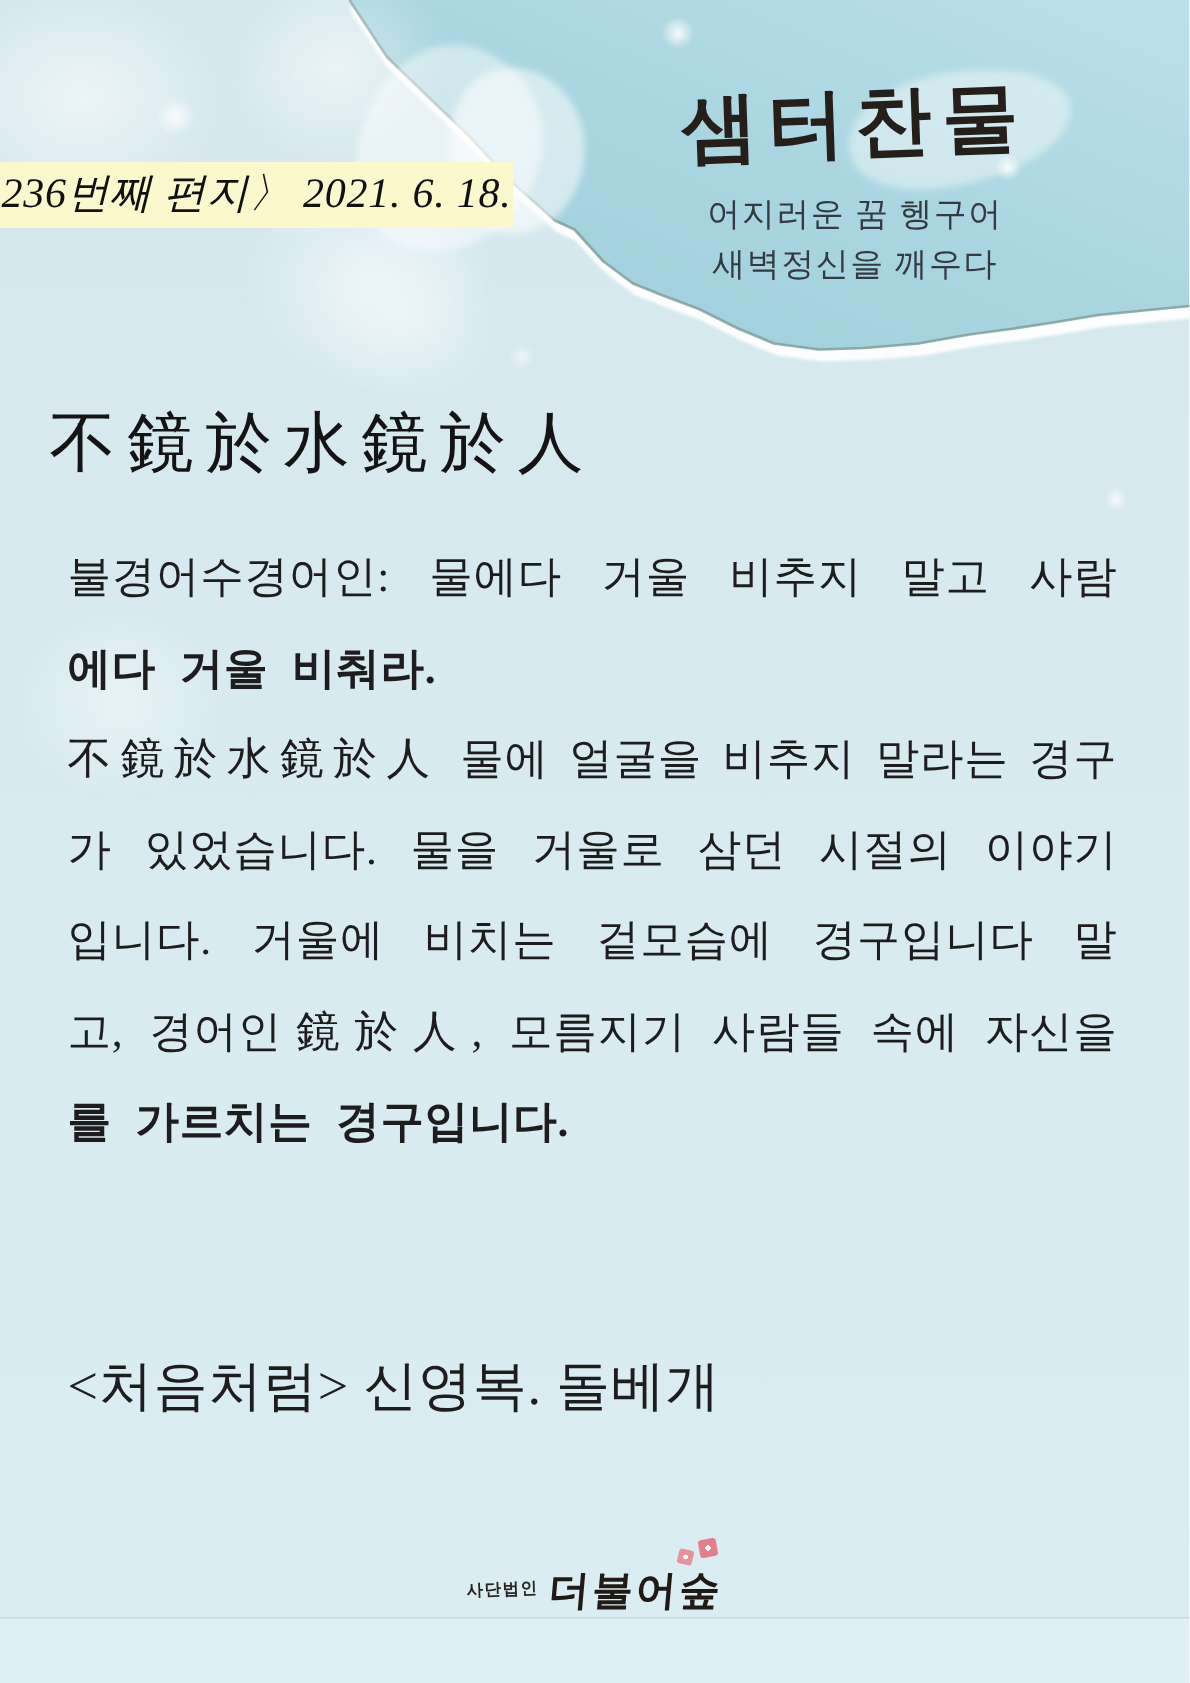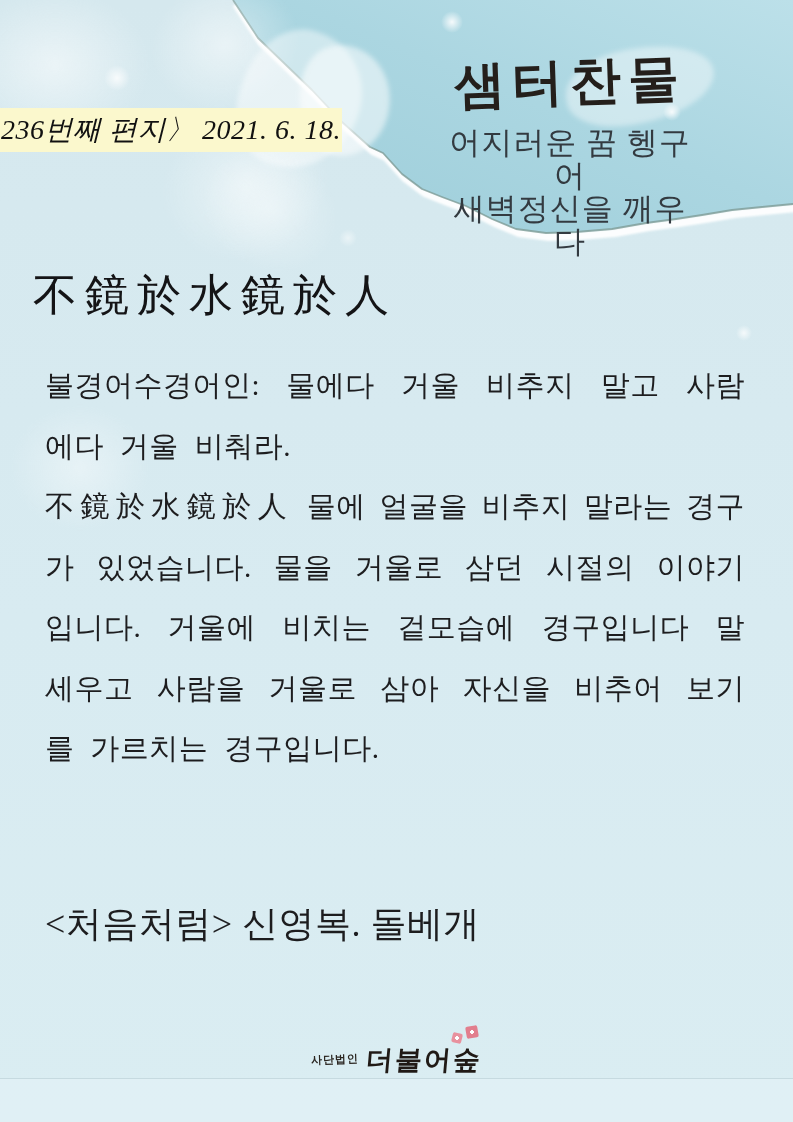--- a/index.html
+++ b/index.html
@@ -29,7 +29,7 @@
   }
   .tagline {
     position:absolute; left:440px; top:126px; width:260px; text-align:center;
-    font-size:31px; line-height:33px; letter-spacing:1px; color:#333a40;
+    font-size:22px; line-height:33px; letter-spacing:1px; color:#333a40;
   }
 
   .title {

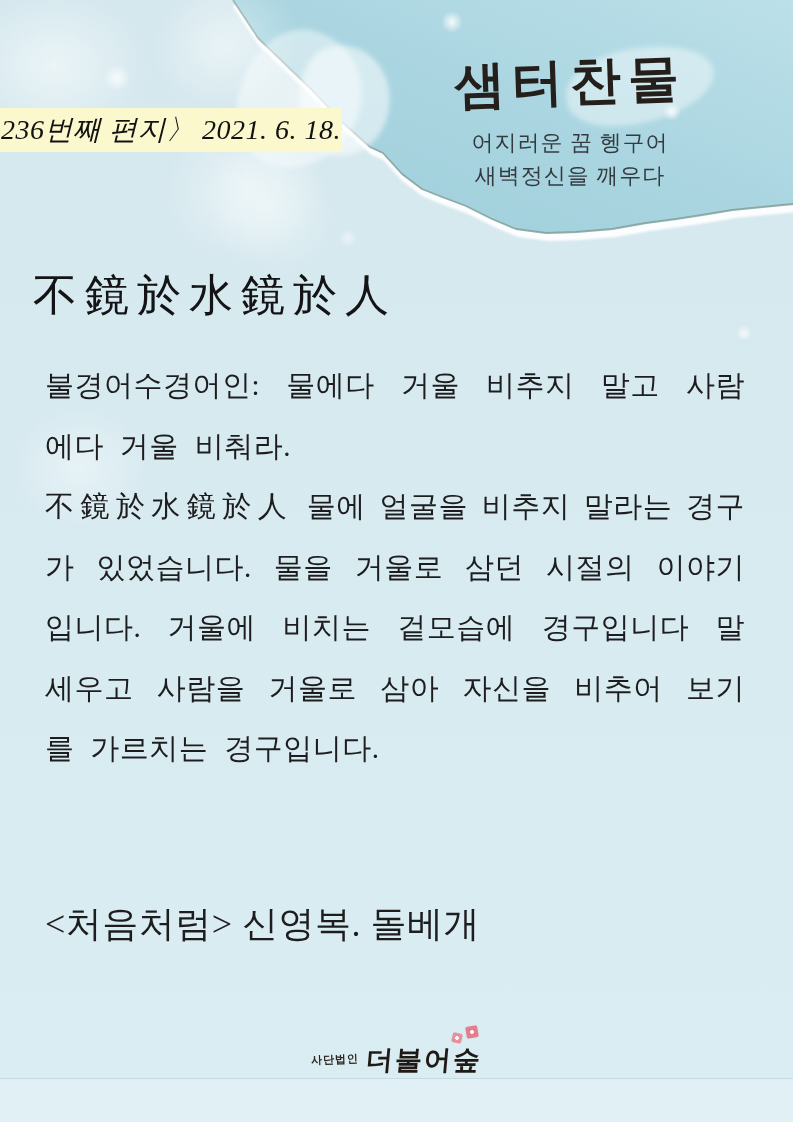--- a/index.html
+++ b/index.html
@@ -44,7 +44,7 @@
     font-size:29px; line-height:60.5px; letter-spacing:0.5px;
     text-align:justify; text-align-last:justify; white-space:normal;
   }
-  .line.para-end { text-align-last:left; word-spacing:0.28em; }
+  .line.para-end { text-align-last:left; word-spacing:0.28em;font-weight:bold; }
 
   .attribution {
     position:absolute; left:45px; top:900px;

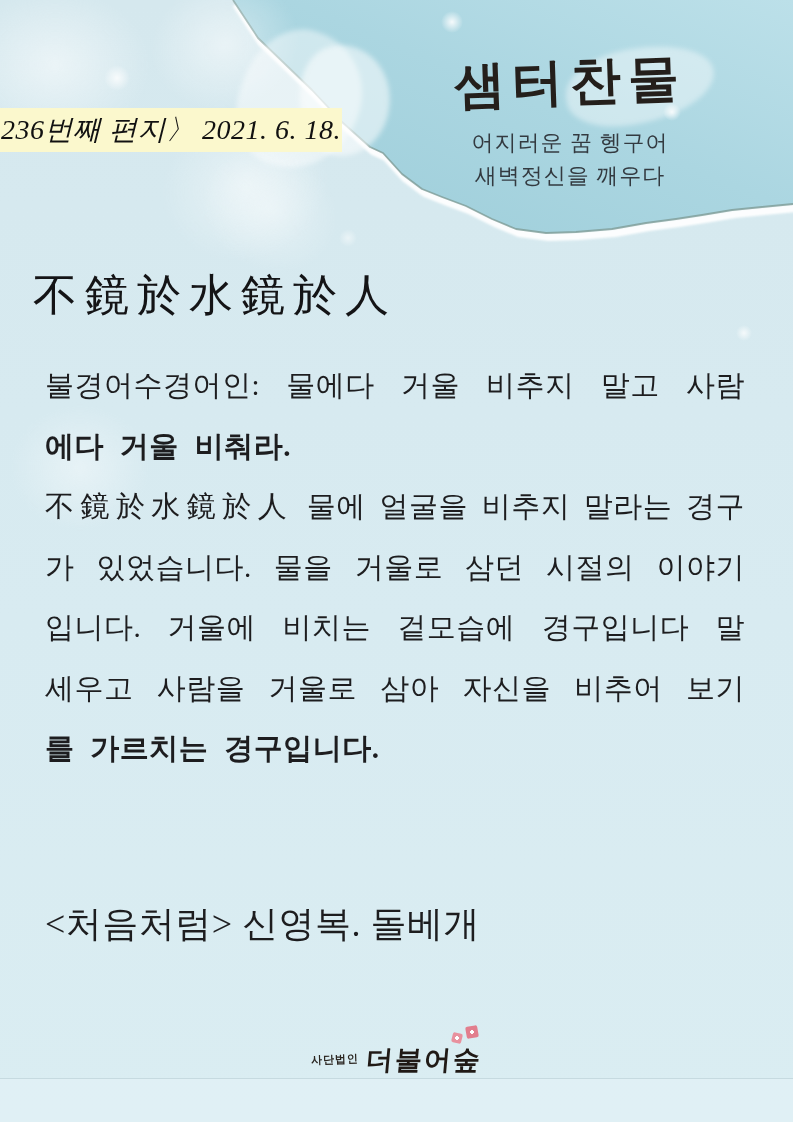--- a/index.html
+++ b/index.html
@@ -128,6 +128,7 @@
     <div class="line">不鏡於水鏡於人 물에 얼굴을 비추지 말라는 경구</div>
     <div class="line">가 있었습니다. 물을 거울로 삼던 시절의 이야기</div>
     <div class="line">입니다. 거울에 비치는 겉모습에 경구입니다 말</div>
+    <div class="line">고, 경어인鏡於人, 모름지기 사람들 속에 자신을</div>
     <div class="line">세우고 사람을 거울로 삼아 자신을 비추어 보기</div>
     <div class="line para-end">를 가르치는 경구입니다.</div>
   </div>

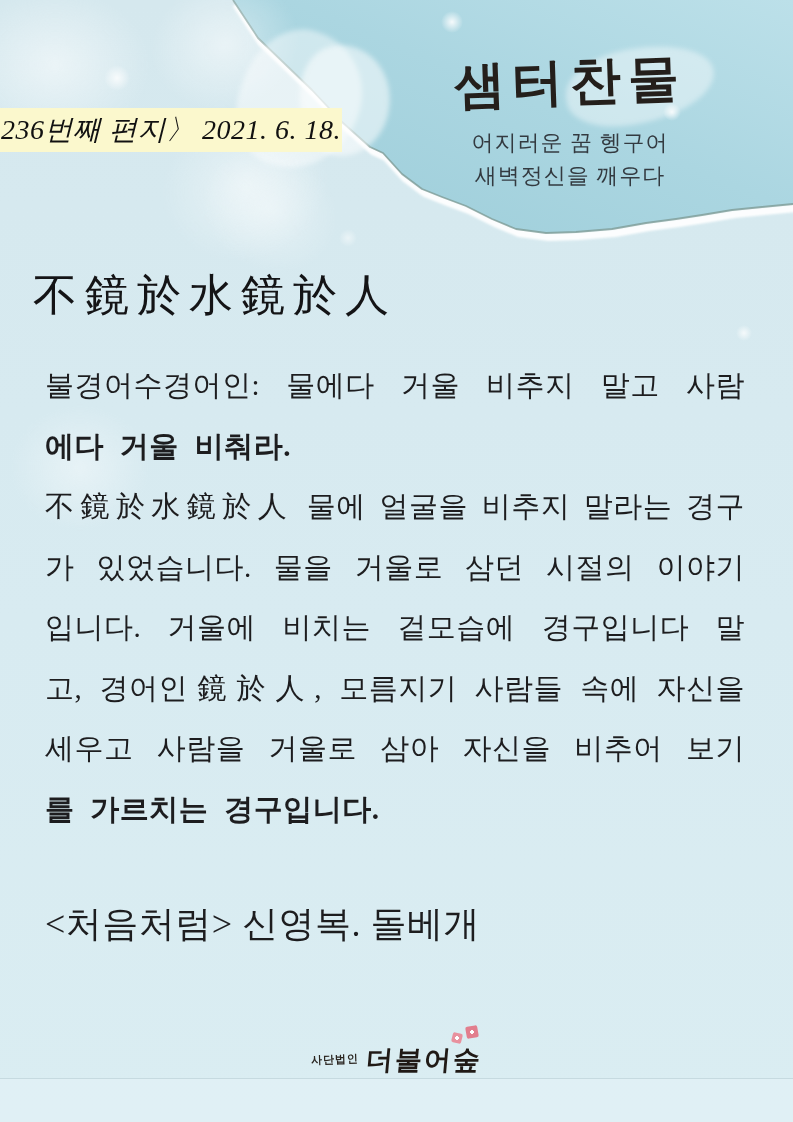--- a/index.html
+++ b/index.html
@@ -129,7 +129,6 @@
     <div class="line">가 있었습니다. 물을 거울로 삼던 시절의 이야기</div>
     <div class="line">입니다. 거울에 비치는 겉모습에 경구입니다 말</div>
     <div class="line">고, 경어인鏡於人, 모름지기 사람들 속에 자신을</div>
-    <div class="line">세우고 사람을 거울로 삼아 자신을 비추어 보기</div>
     <div class="line para-end">를 가르치는 경구입니다.</div>
   </div>
 

